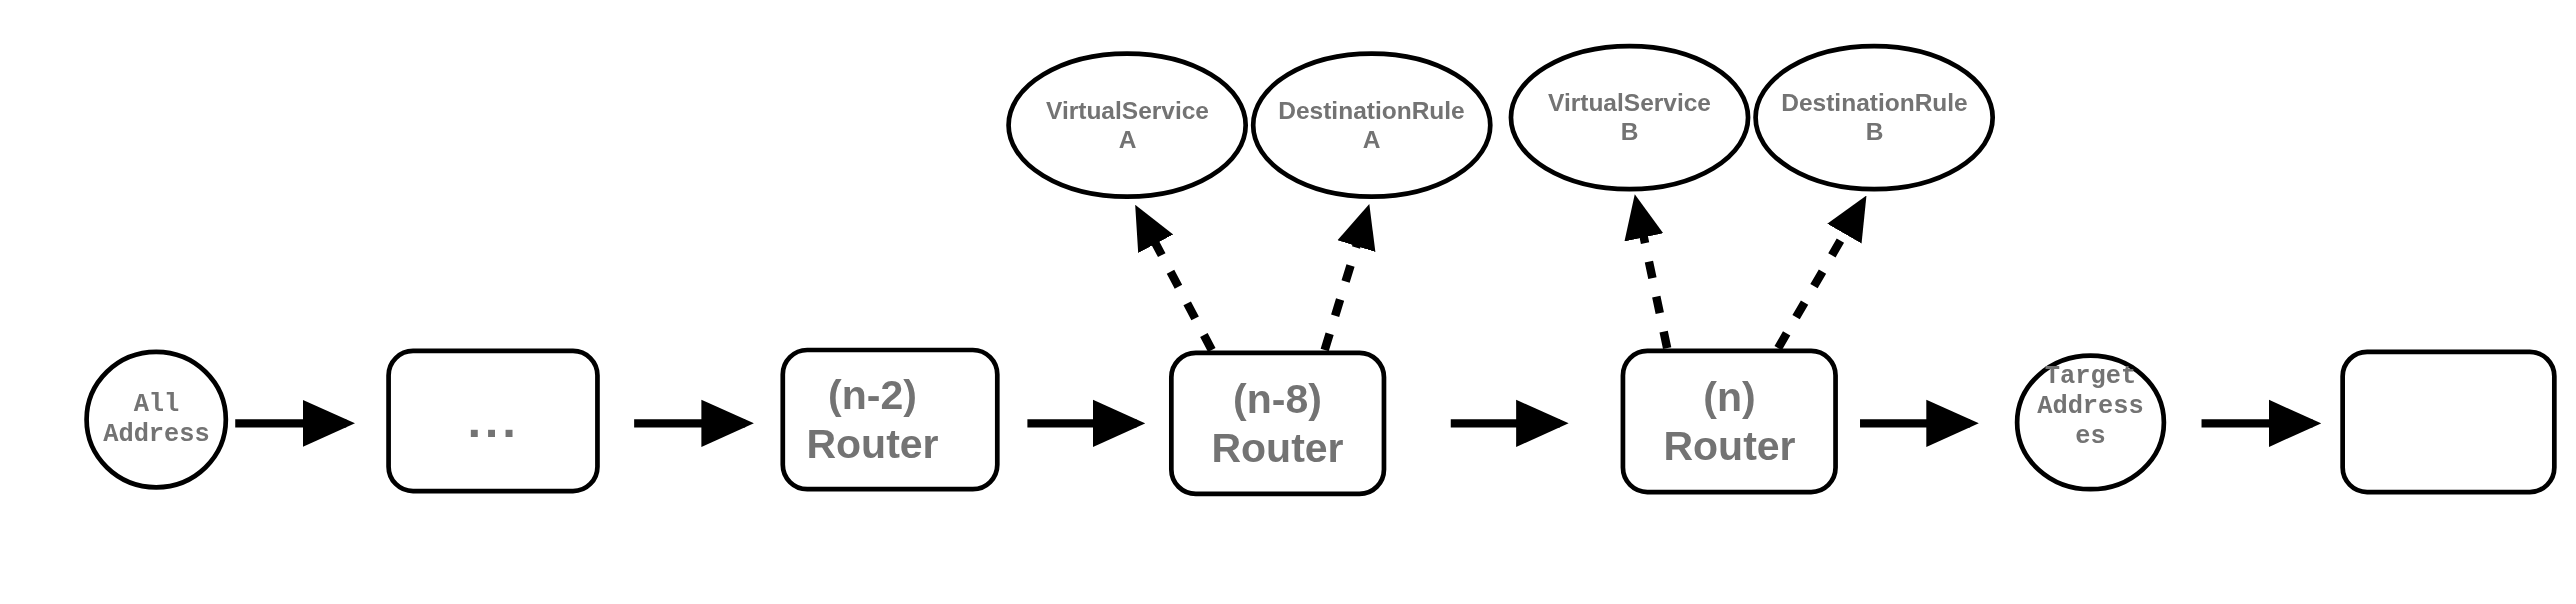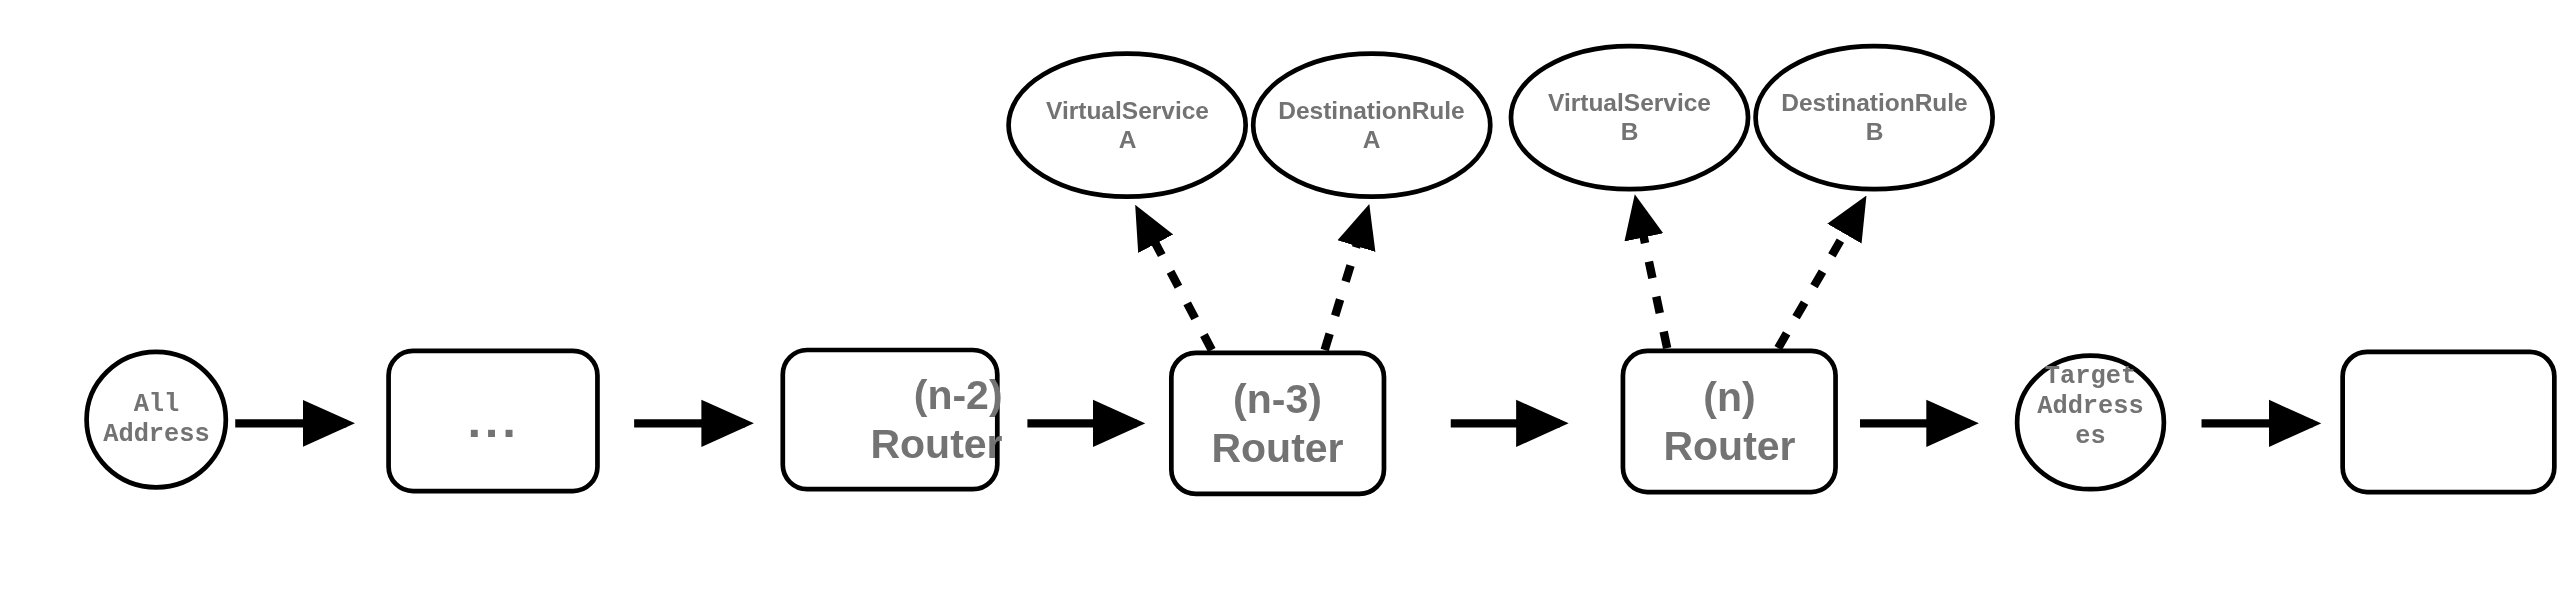--- a/index.html
+++ b/index.html
@@ -140,7 +140,7 @@
 
   <div class="node-label label-dots" style="left:389px; top:351px; width:209px; height:140px;">...</div>
 
-  <div class="node-label label-router" style="left:829px; top:350px; width:215px; height:139px;text-align:right;">(n-2)
+  <div class="node-label label-router" style="left:765px; top:350px; width:215px; height:139px;">(n-2)
 Router</div>
 
   <div class="node-label label-router" style="left:1171px; top:353px; width:213px; height:141px;">(n-3)

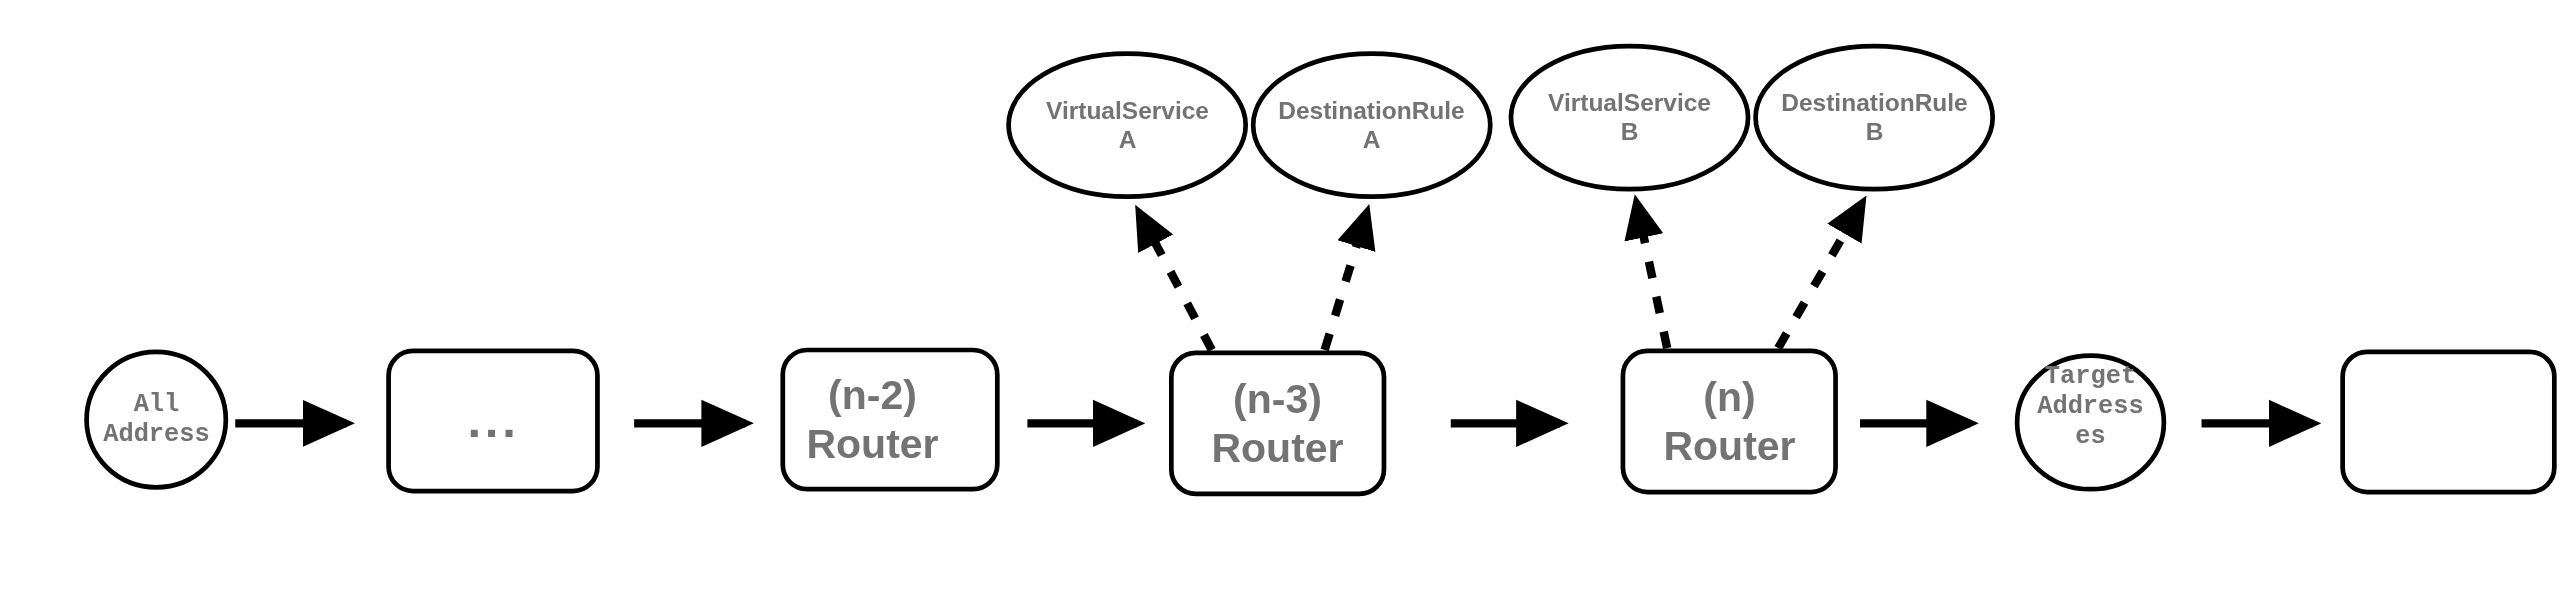--- a/index.html
+++ b/index.html
@@ -143,7 +143,7 @@
   <div class="node-label label-router" style="left:765px; top:350px; width:215px; height:139px;">(n-2)
 Router</div>
 
-  <div class="node-label label-router" style="left:1171px; top:353px; width:213px; height:141px;">(n-3)
+  <div class="node-label label-router" style="left:1171px; top:353px; width:213px; height:141px;">(n-8)
 Router</div>
 
   <div class="node-label label-router" style="left:1623px; top:351px; width:213px; height:141px;">(n)

